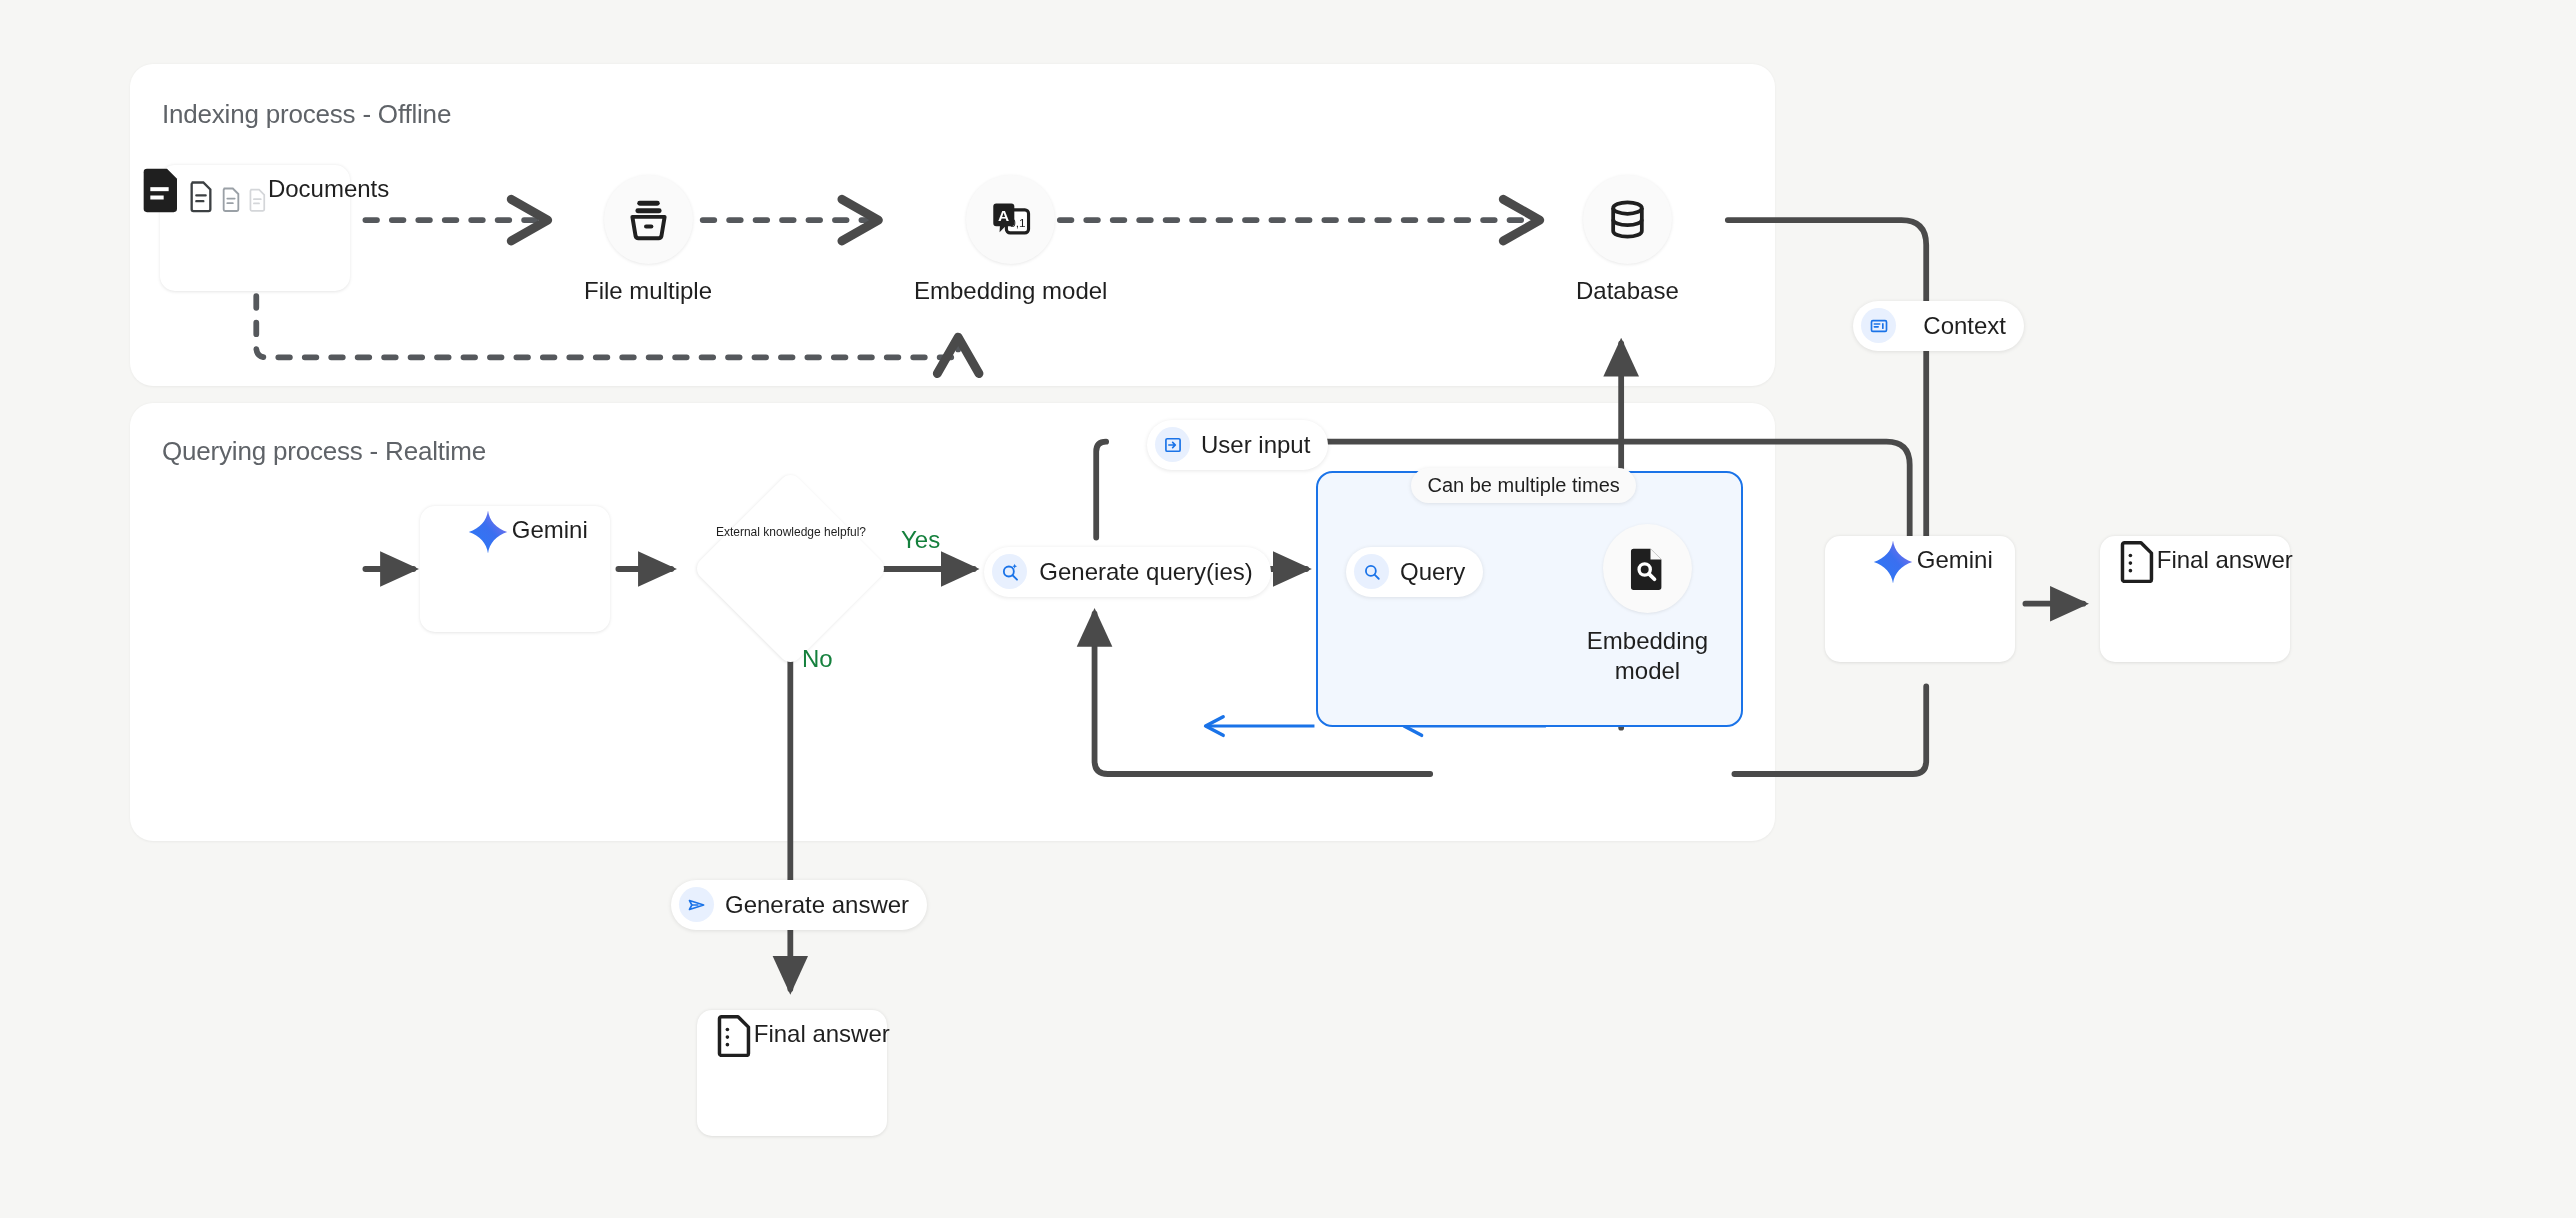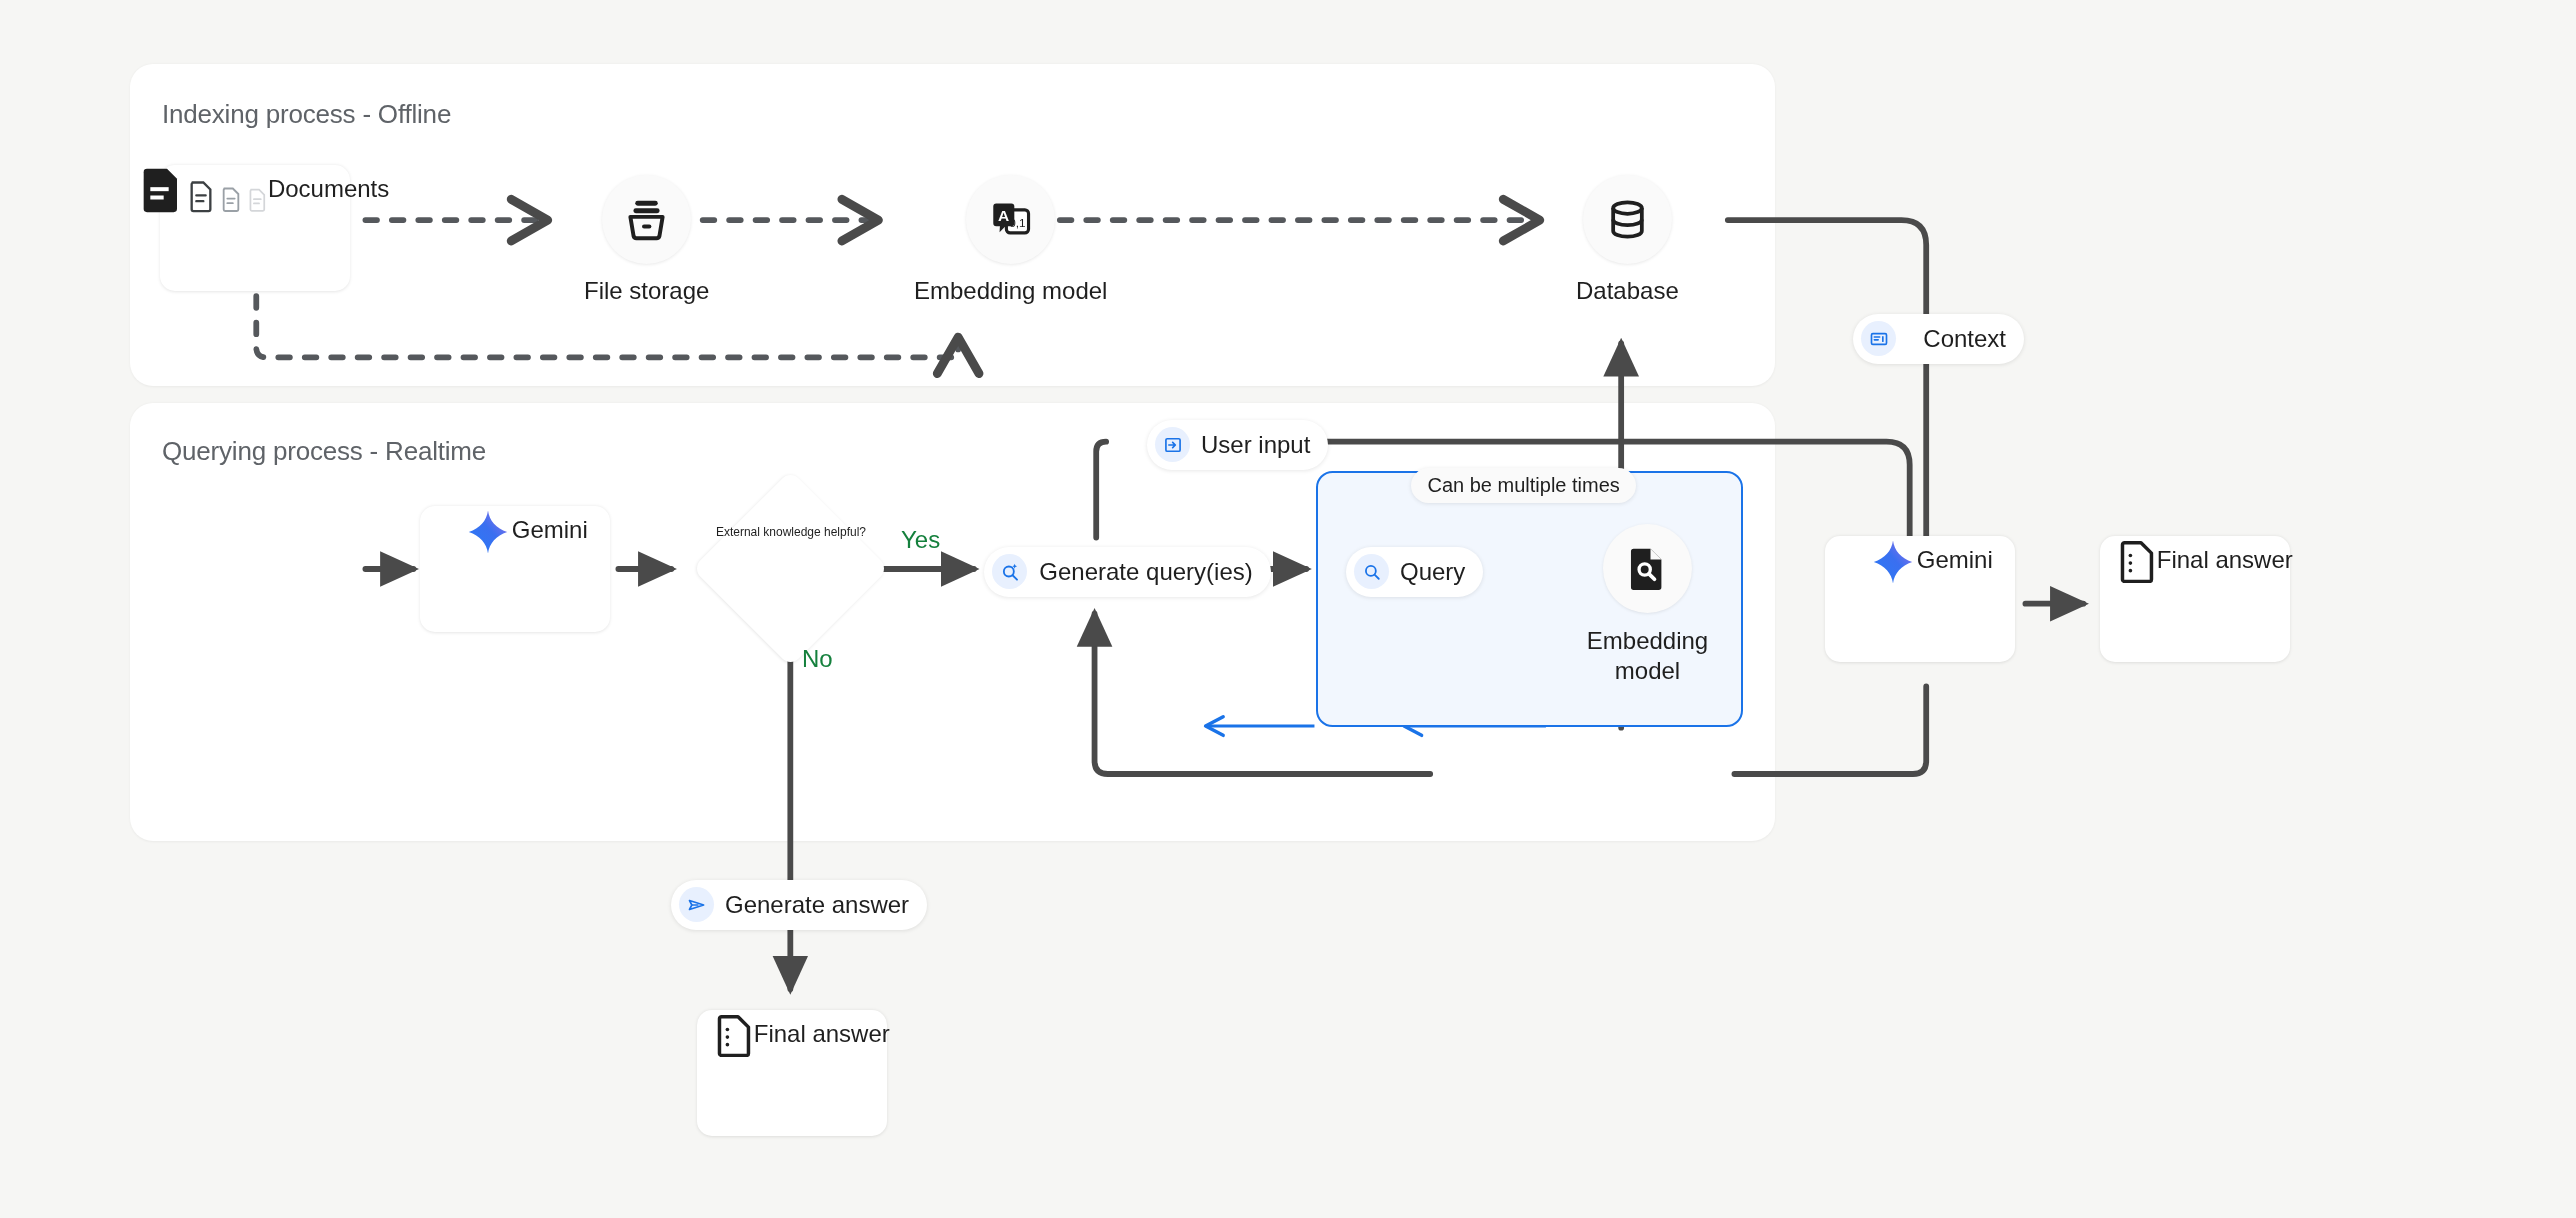--- a/index.html
+++ b/index.html
@@ -199,7 +199,7 @@
         <rect x="9.6" y="14.6" width="5" height="2.2" rx="1.1"></rect>
       </svg>
     </div>
-    <div class="circ-lbl">File storage</div>
+    <div class="circ-lbl">File multiple</div>
   </div>
 
   <div class="circ-node" style="left:914px; top:175px;">

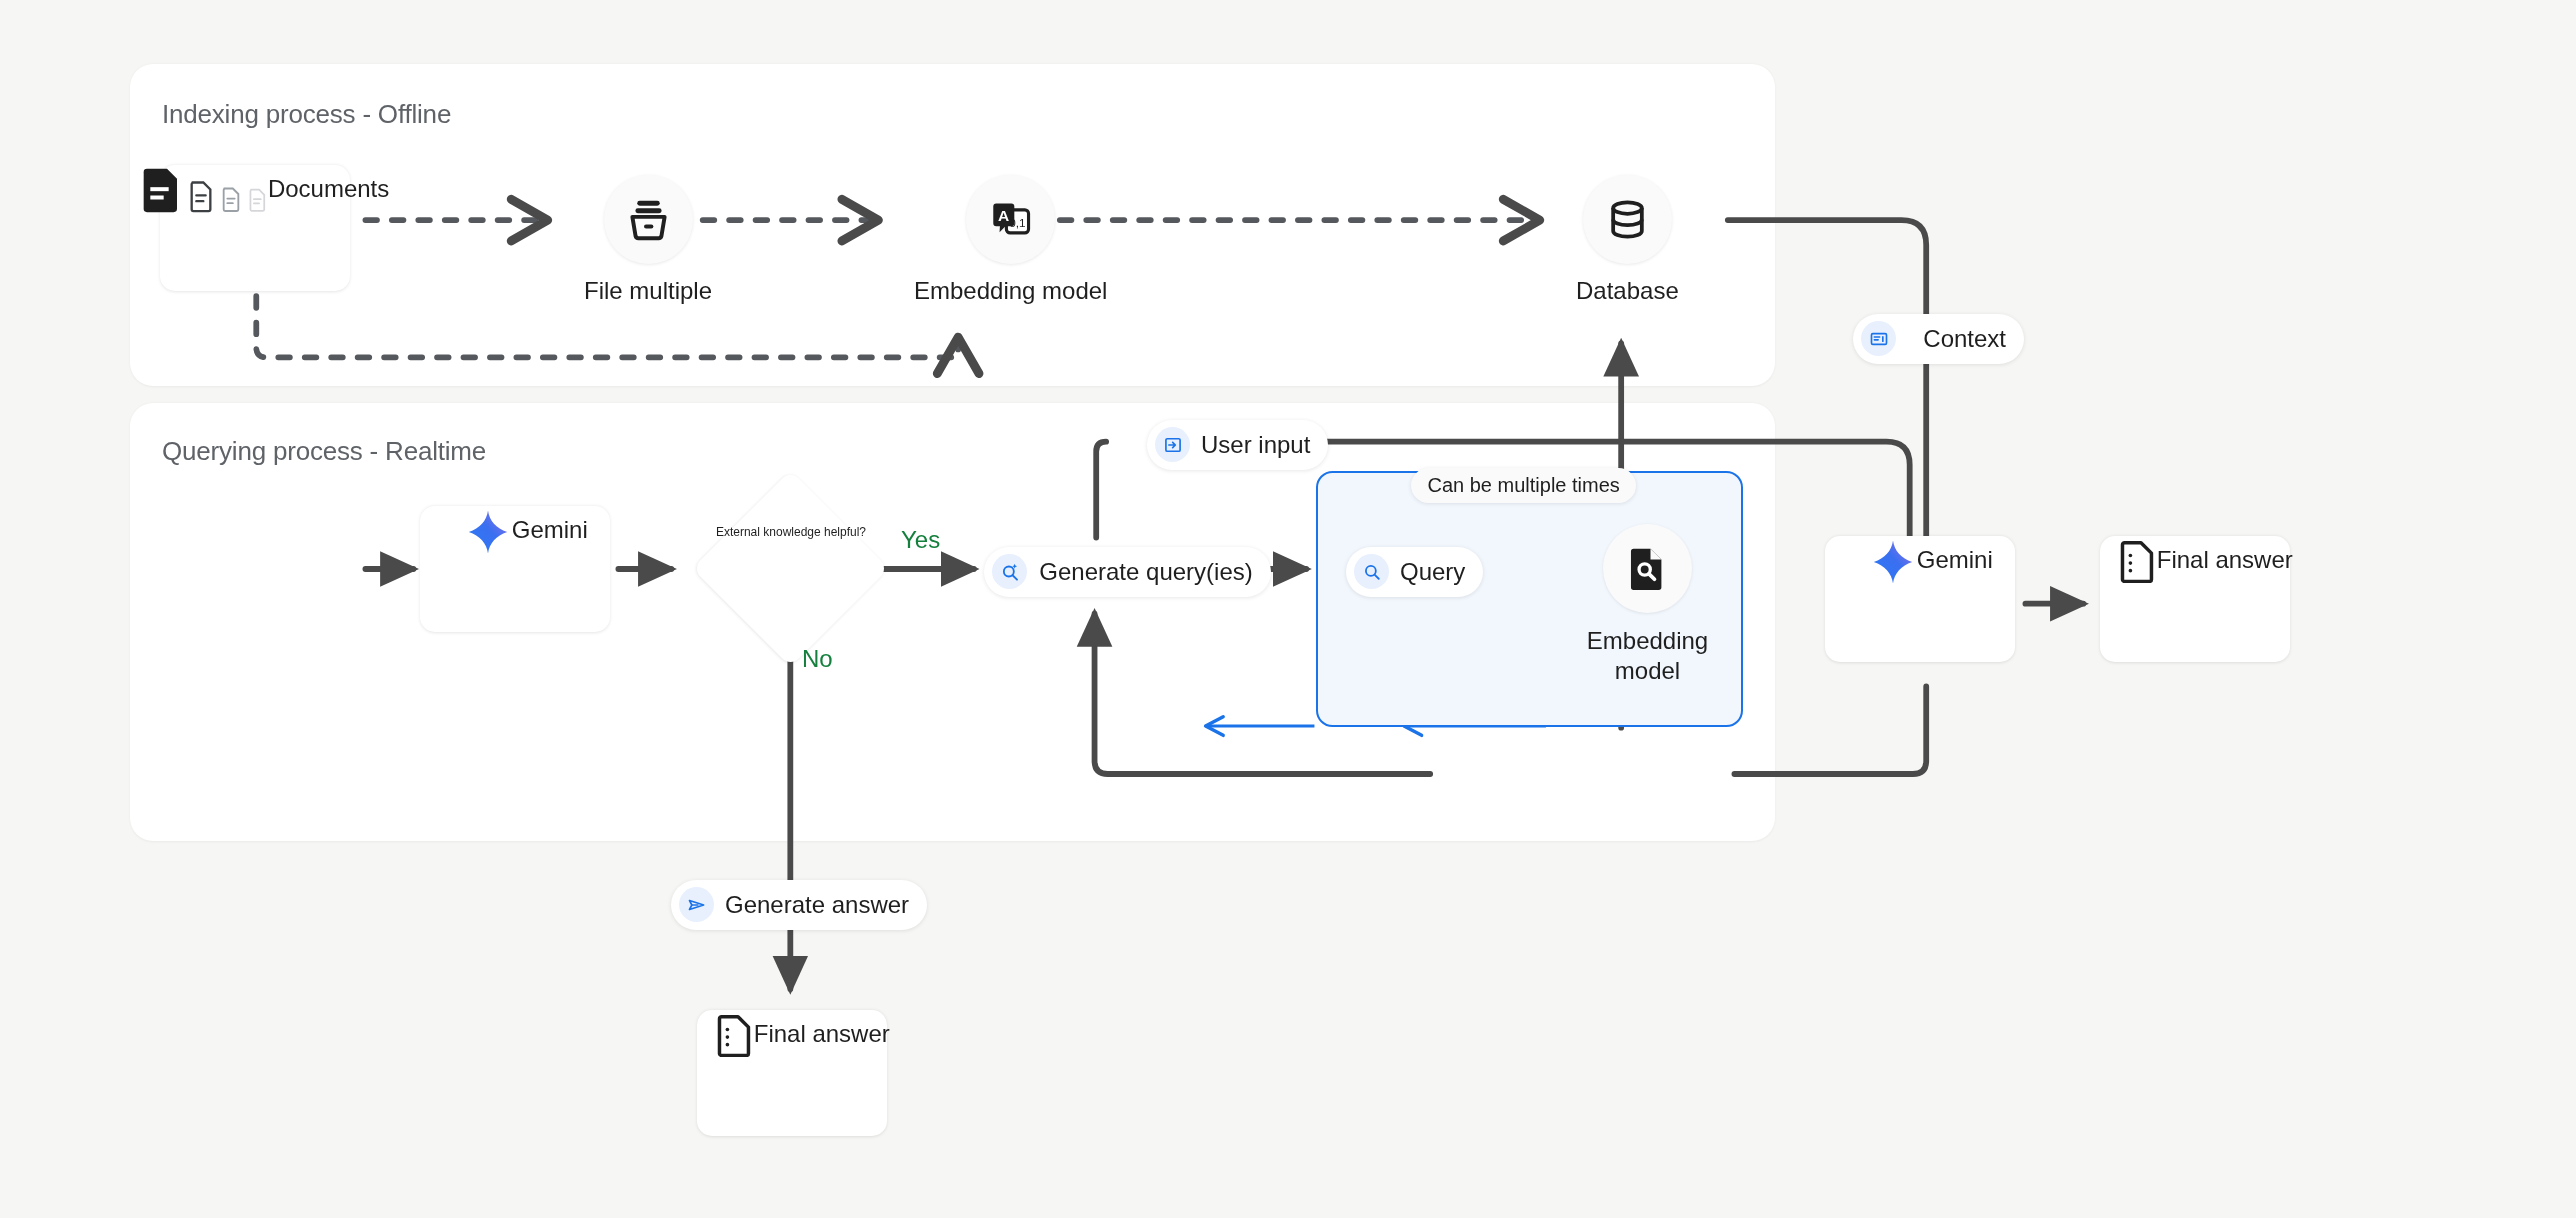--- a/index.html
+++ b/index.html
@@ -297,7 +297,7 @@
     <span>User input</span>
   </div>
 
-  <div class="pill" style="left:1853px; top:314px;gap:27px;">
+  <div class="pill" style="left:1853px; top:301px;gap:27px;">
     <span class="badge">
       <svg width="20" height="20" viewBox="0 0 24 24" fill="none" stroke="#1a73e8" stroke-width="2">
         <rect x="3" y="5.5" width="18" height="13" rx="1.6"></rect>

